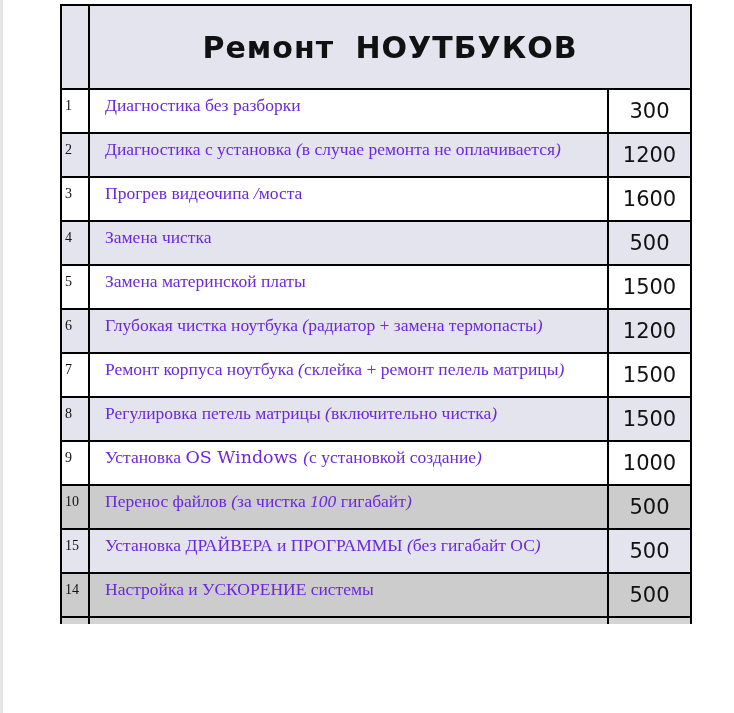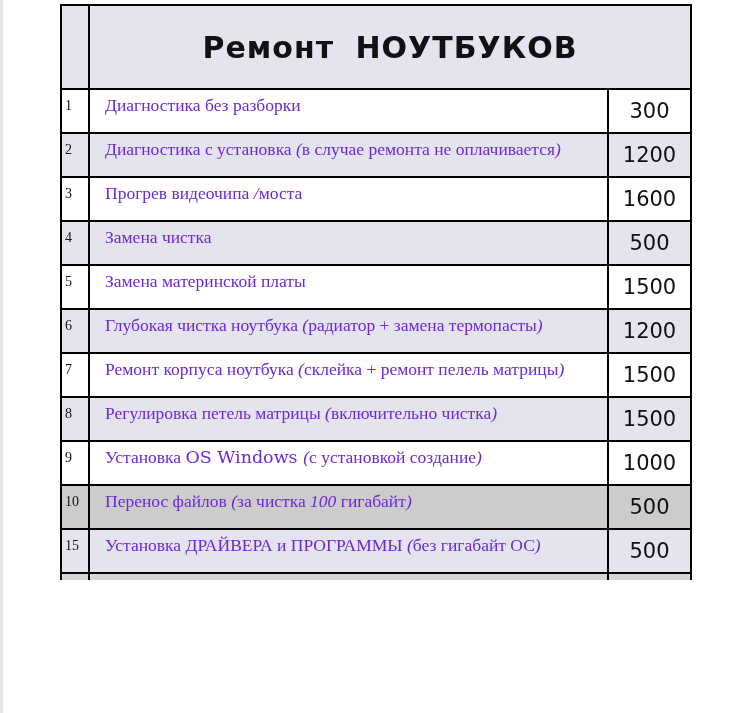--- a/index.html
+++ b/index.html
@@ -156,6 +156,11 @@
           <td class="service-cell"><span class="seg-n">Установка ДРАЙВЕРА и ПРОГРАММЫ </span><span class="seg-i">(</span><span class="seg-n">без гигабайт ОС</span><span class="seg-i">)</span></td>
           <td class="price-cell">500</td>
         </tr>
+        <tr class="data-row bg-gray">
+          <td class="num-cell">14</td>
+          <td class="service-cell"><span class="seg-n">Настройка и УСКОРЕНИЕ системы</span></td>
+          <td class="price-cell">500</td>
+        </tr>
         <tr class="partial-row" id="partial-row">
         <td></td>
         <td></td>

